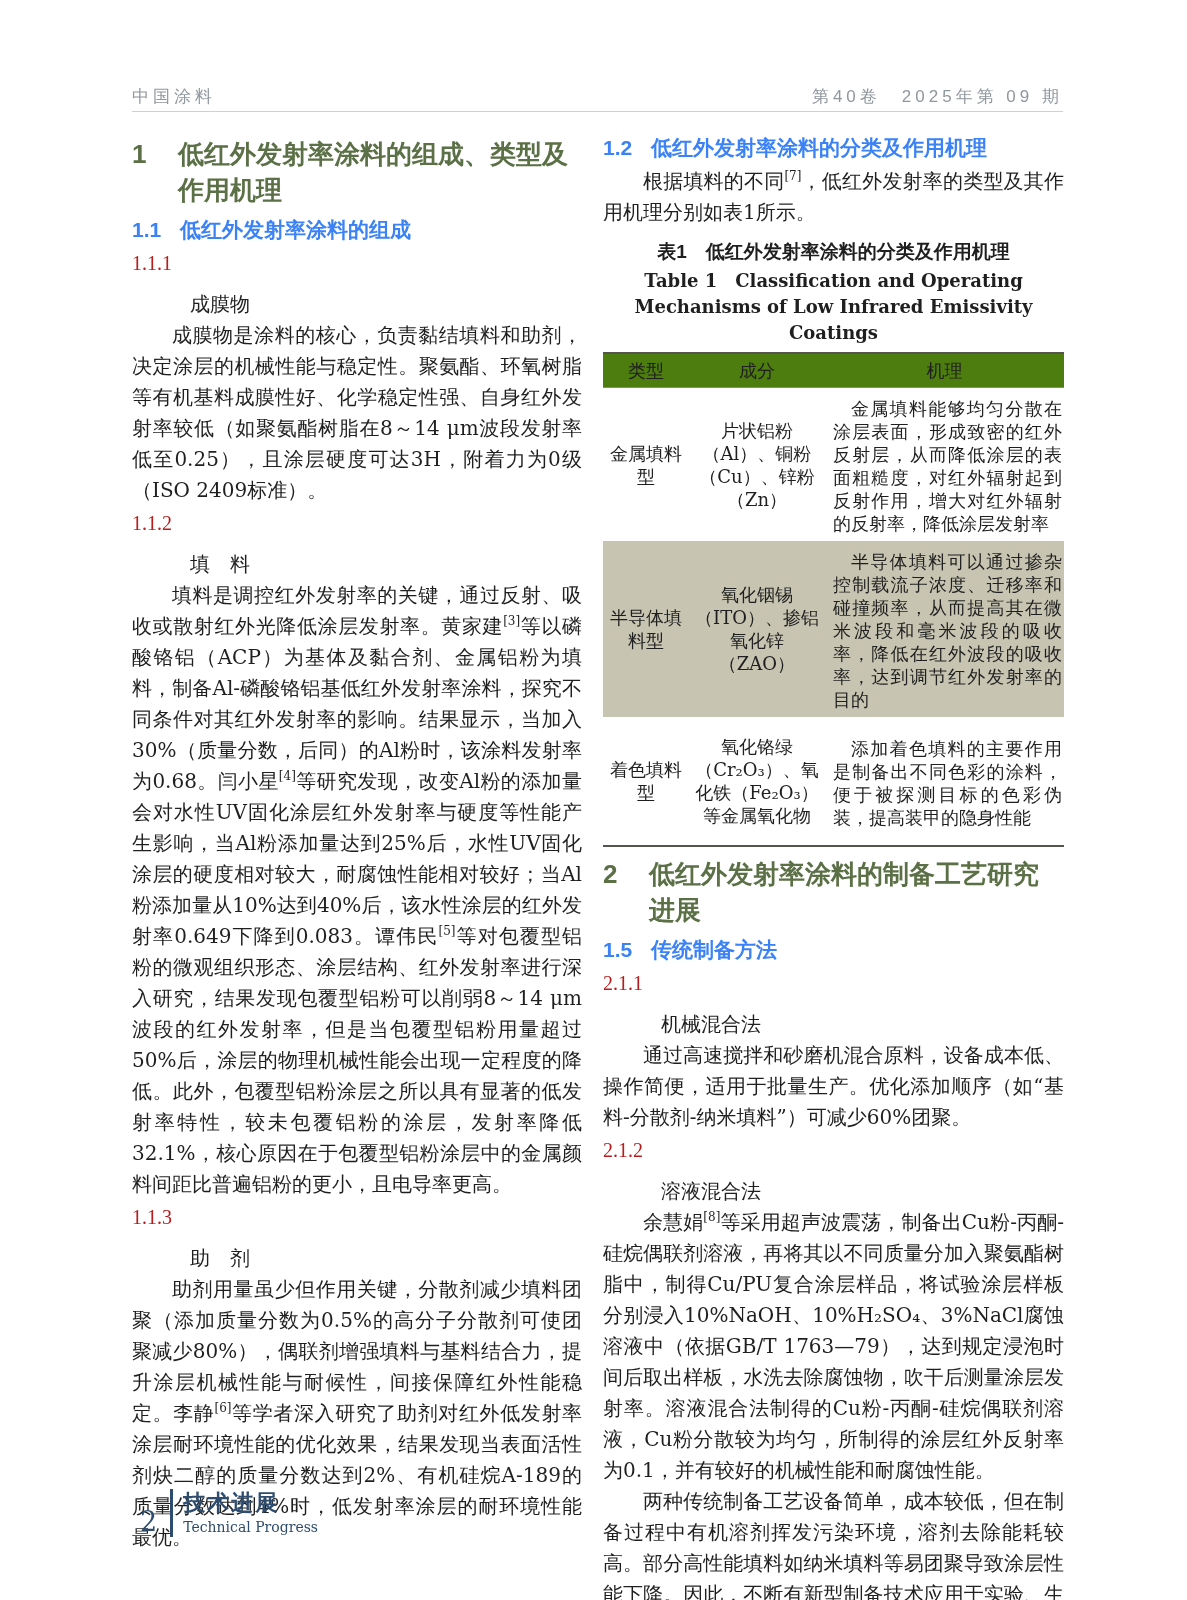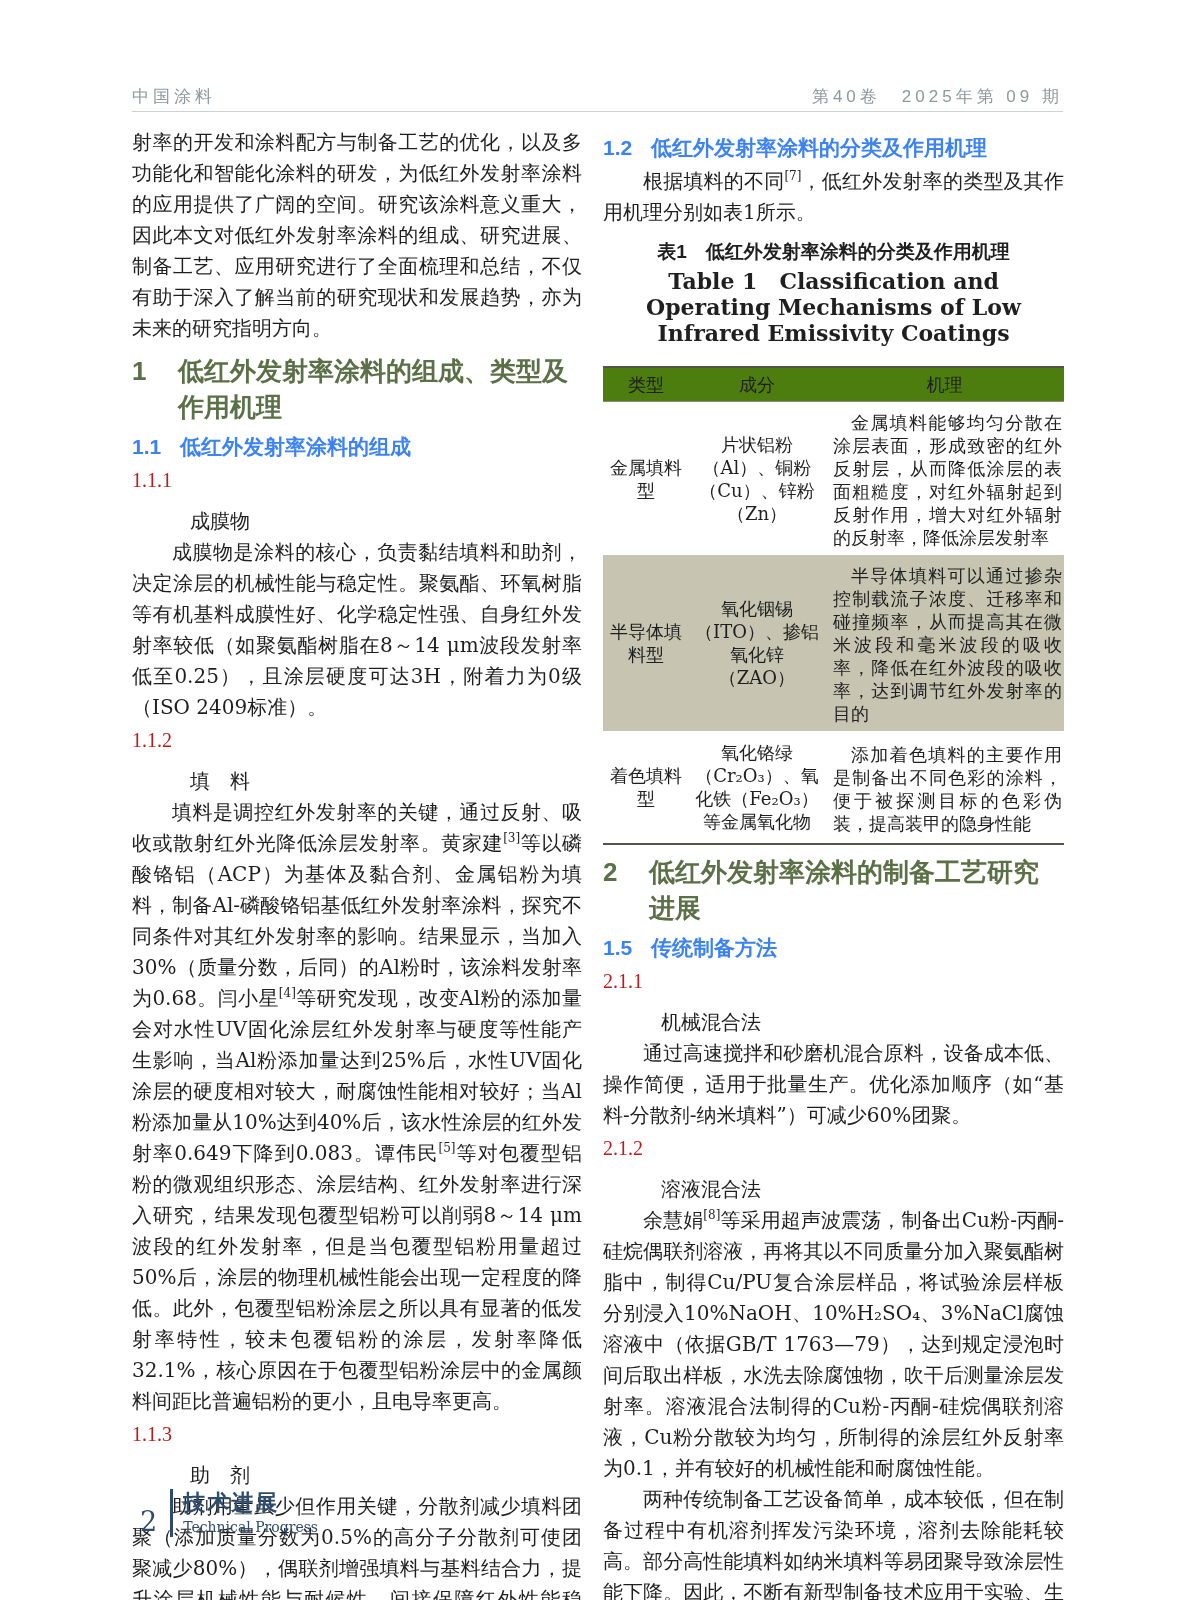--- a/index.html
+++ b/index.html
@@ -110,7 +110,6 @@
 
     <div class="col">
 
-      <p class="para no-indent">射率的开发和涂料配方与制备工艺的优化，以及多功能化和智能化涂料的研发，为低红外发射率涂料的应用提供了广阔的空间。研究该涂料意义重大，因此本文对低红外发射率涂料的组成、研究进展、制备工艺、应用研究进行了全面梳理和总结，不仅有助于深入了解当前的研究现状和发展趋势，亦为未来的研究指明方向。</p>
 
       <div class="h1">
         <span class="num">1</span>

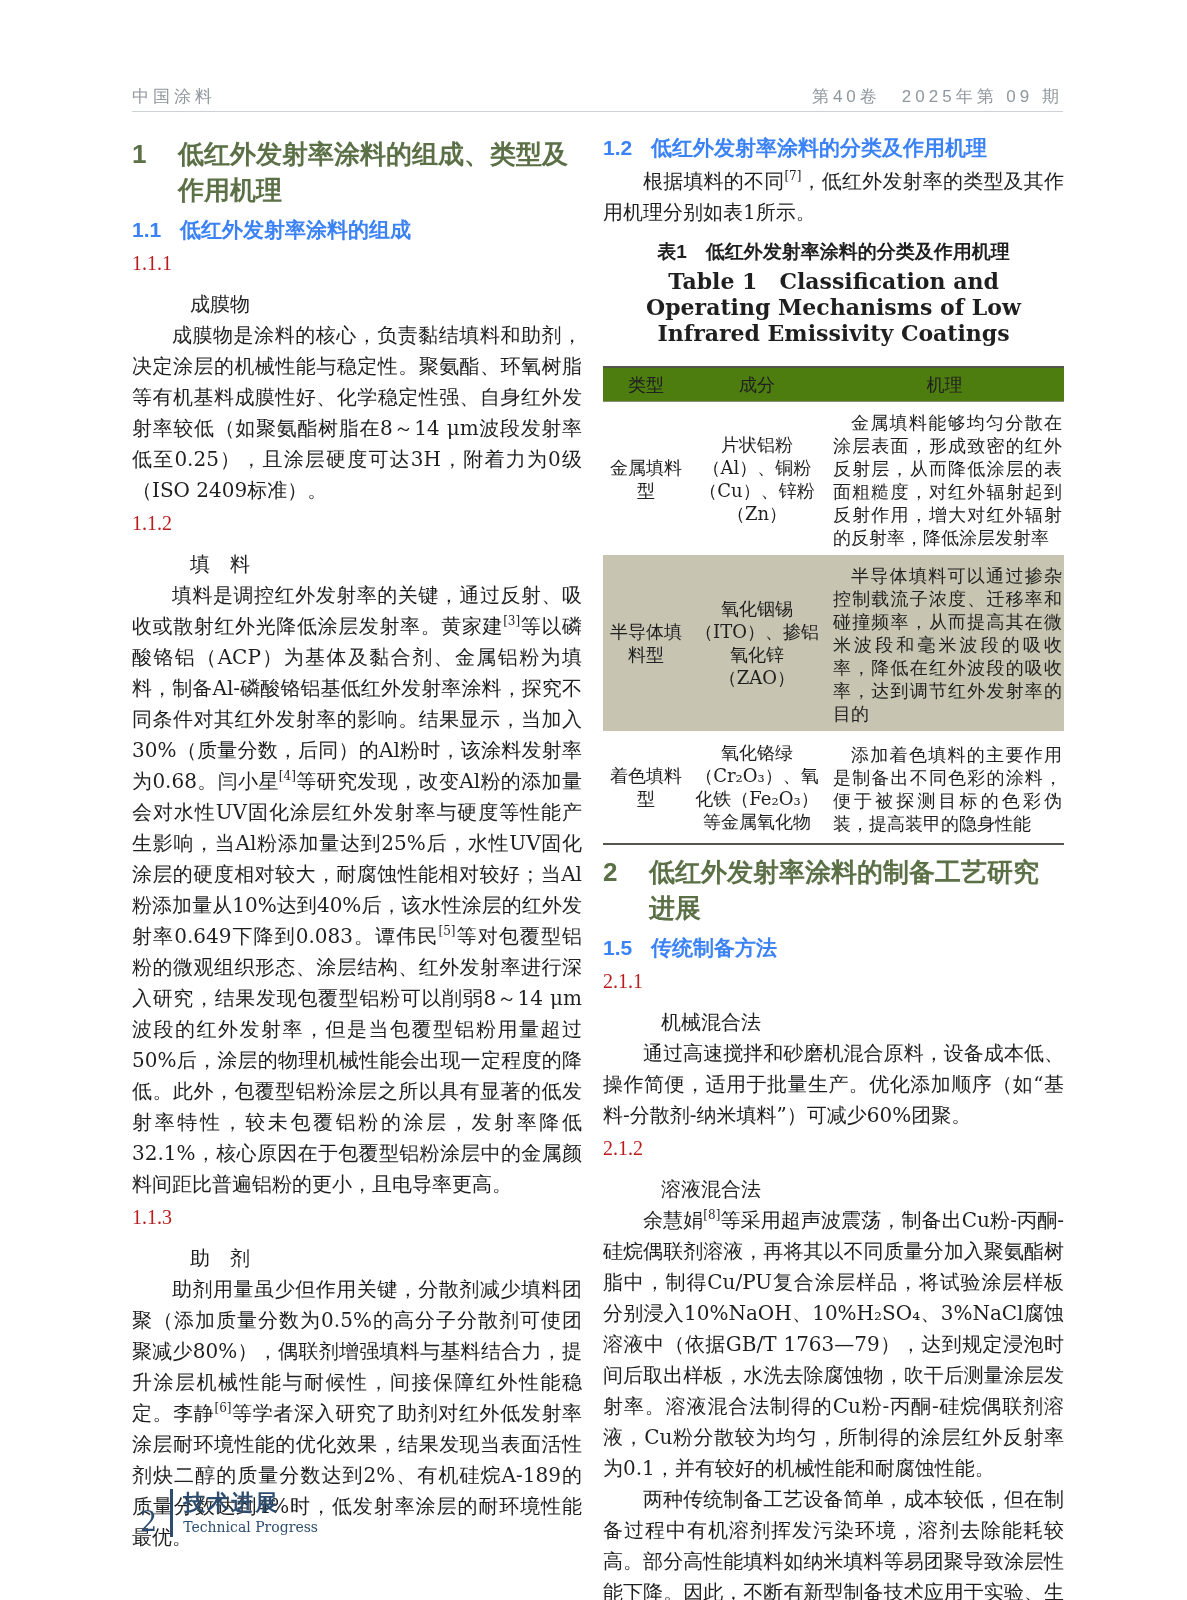--- a/index.html
+++ b/index.html
@@ -61,7 +61,7 @@
   }
   .tbl-caption-en{
     text-align:center;font-family:"DejaVu Serif","Liberation Serif",serif;
-    font-weight:bold;font-size:22px;line-height:26px;margin:2px 0 20px;
+    font-weight:bold;font-size:18px;line-height:26px;margin:2px 0 6px;
   }
   table.tbl1{
     width:100%;border-collapse:collapse;

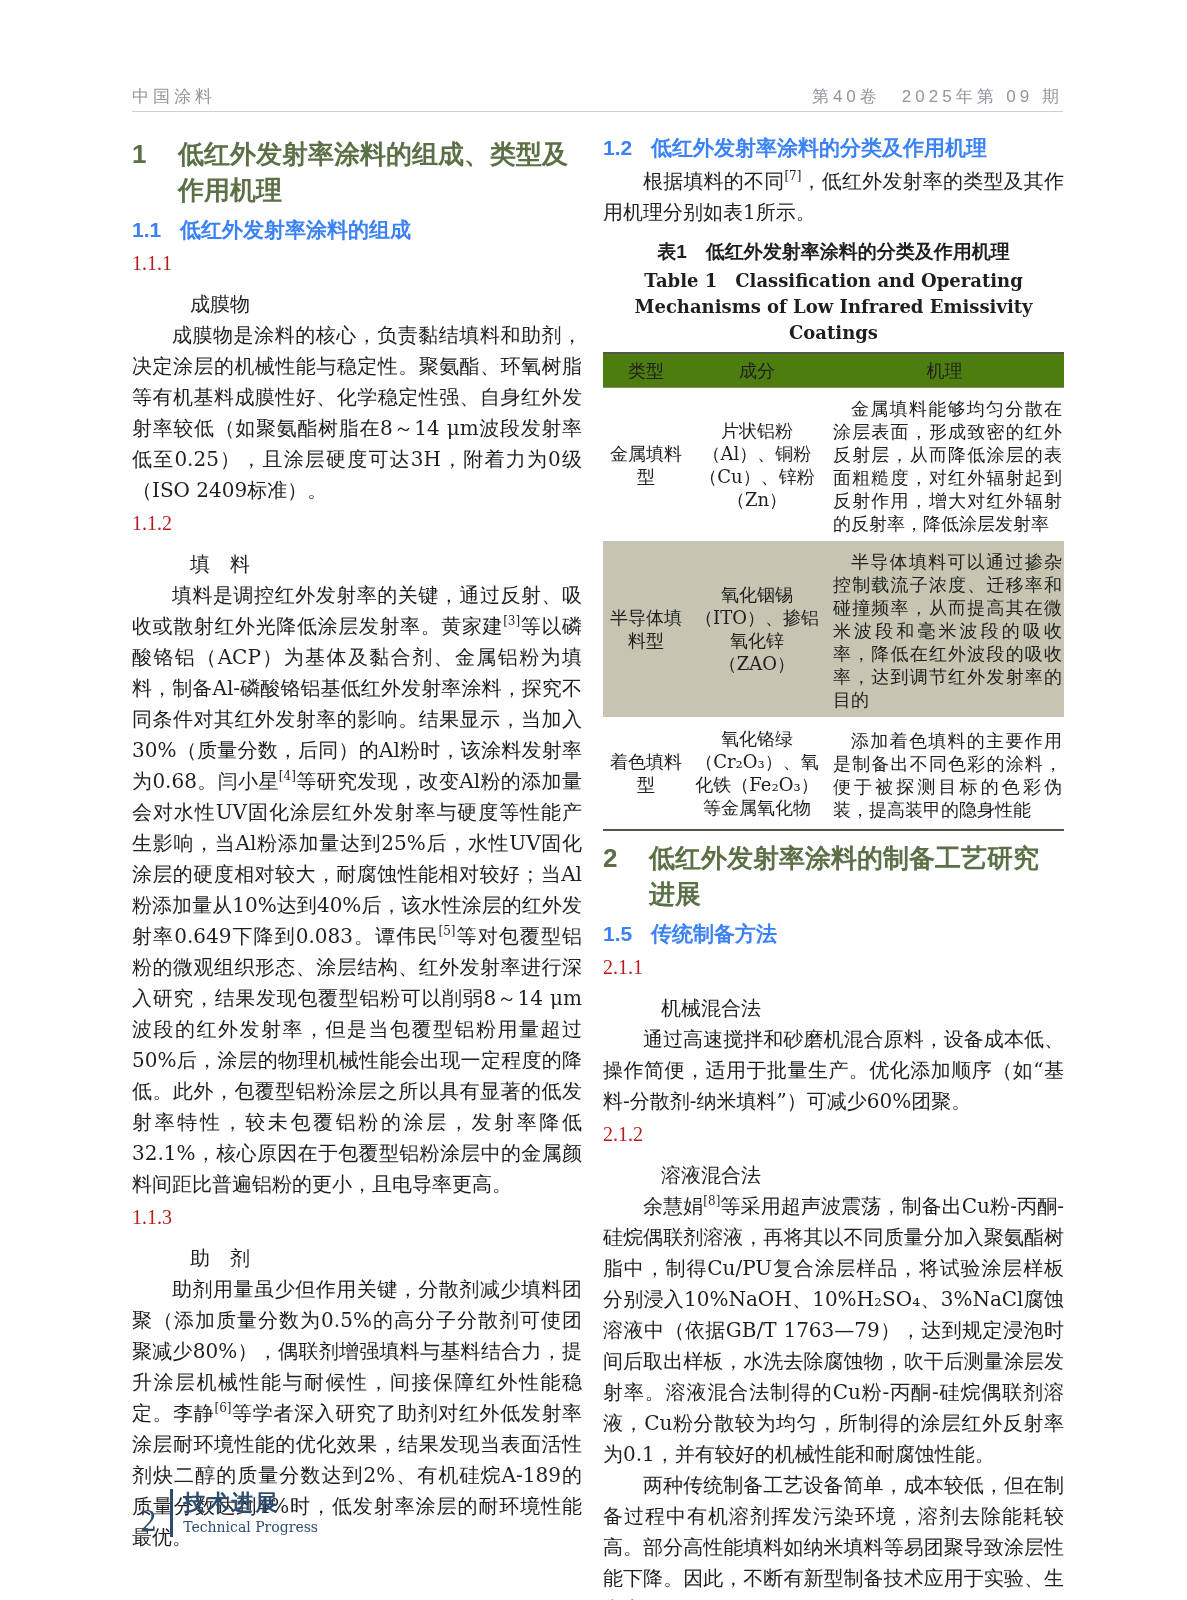--- a/index.html
+++ b/index.html
@@ -73,7 +73,7 @@
   table.tbl1 th{font-weight:normal;padding:5px 2px;font-size:18px;}
   table.tbl1 td{vertical-align:middle;}
   td.c-type{width:82px;text-align:center;padding:8px 2px;}
-  td.c-comp{width:128px;text-align:center;padding:10px 4px;}
+  td.c-comp{width:128px;text-align:center;padding:18px 4px;}
   td.c-mech{text-align:justify;text-indent:1em;padding:9px 2px 6px 8px;}
   tr.highlight{background:#c7c5b2;}
   

